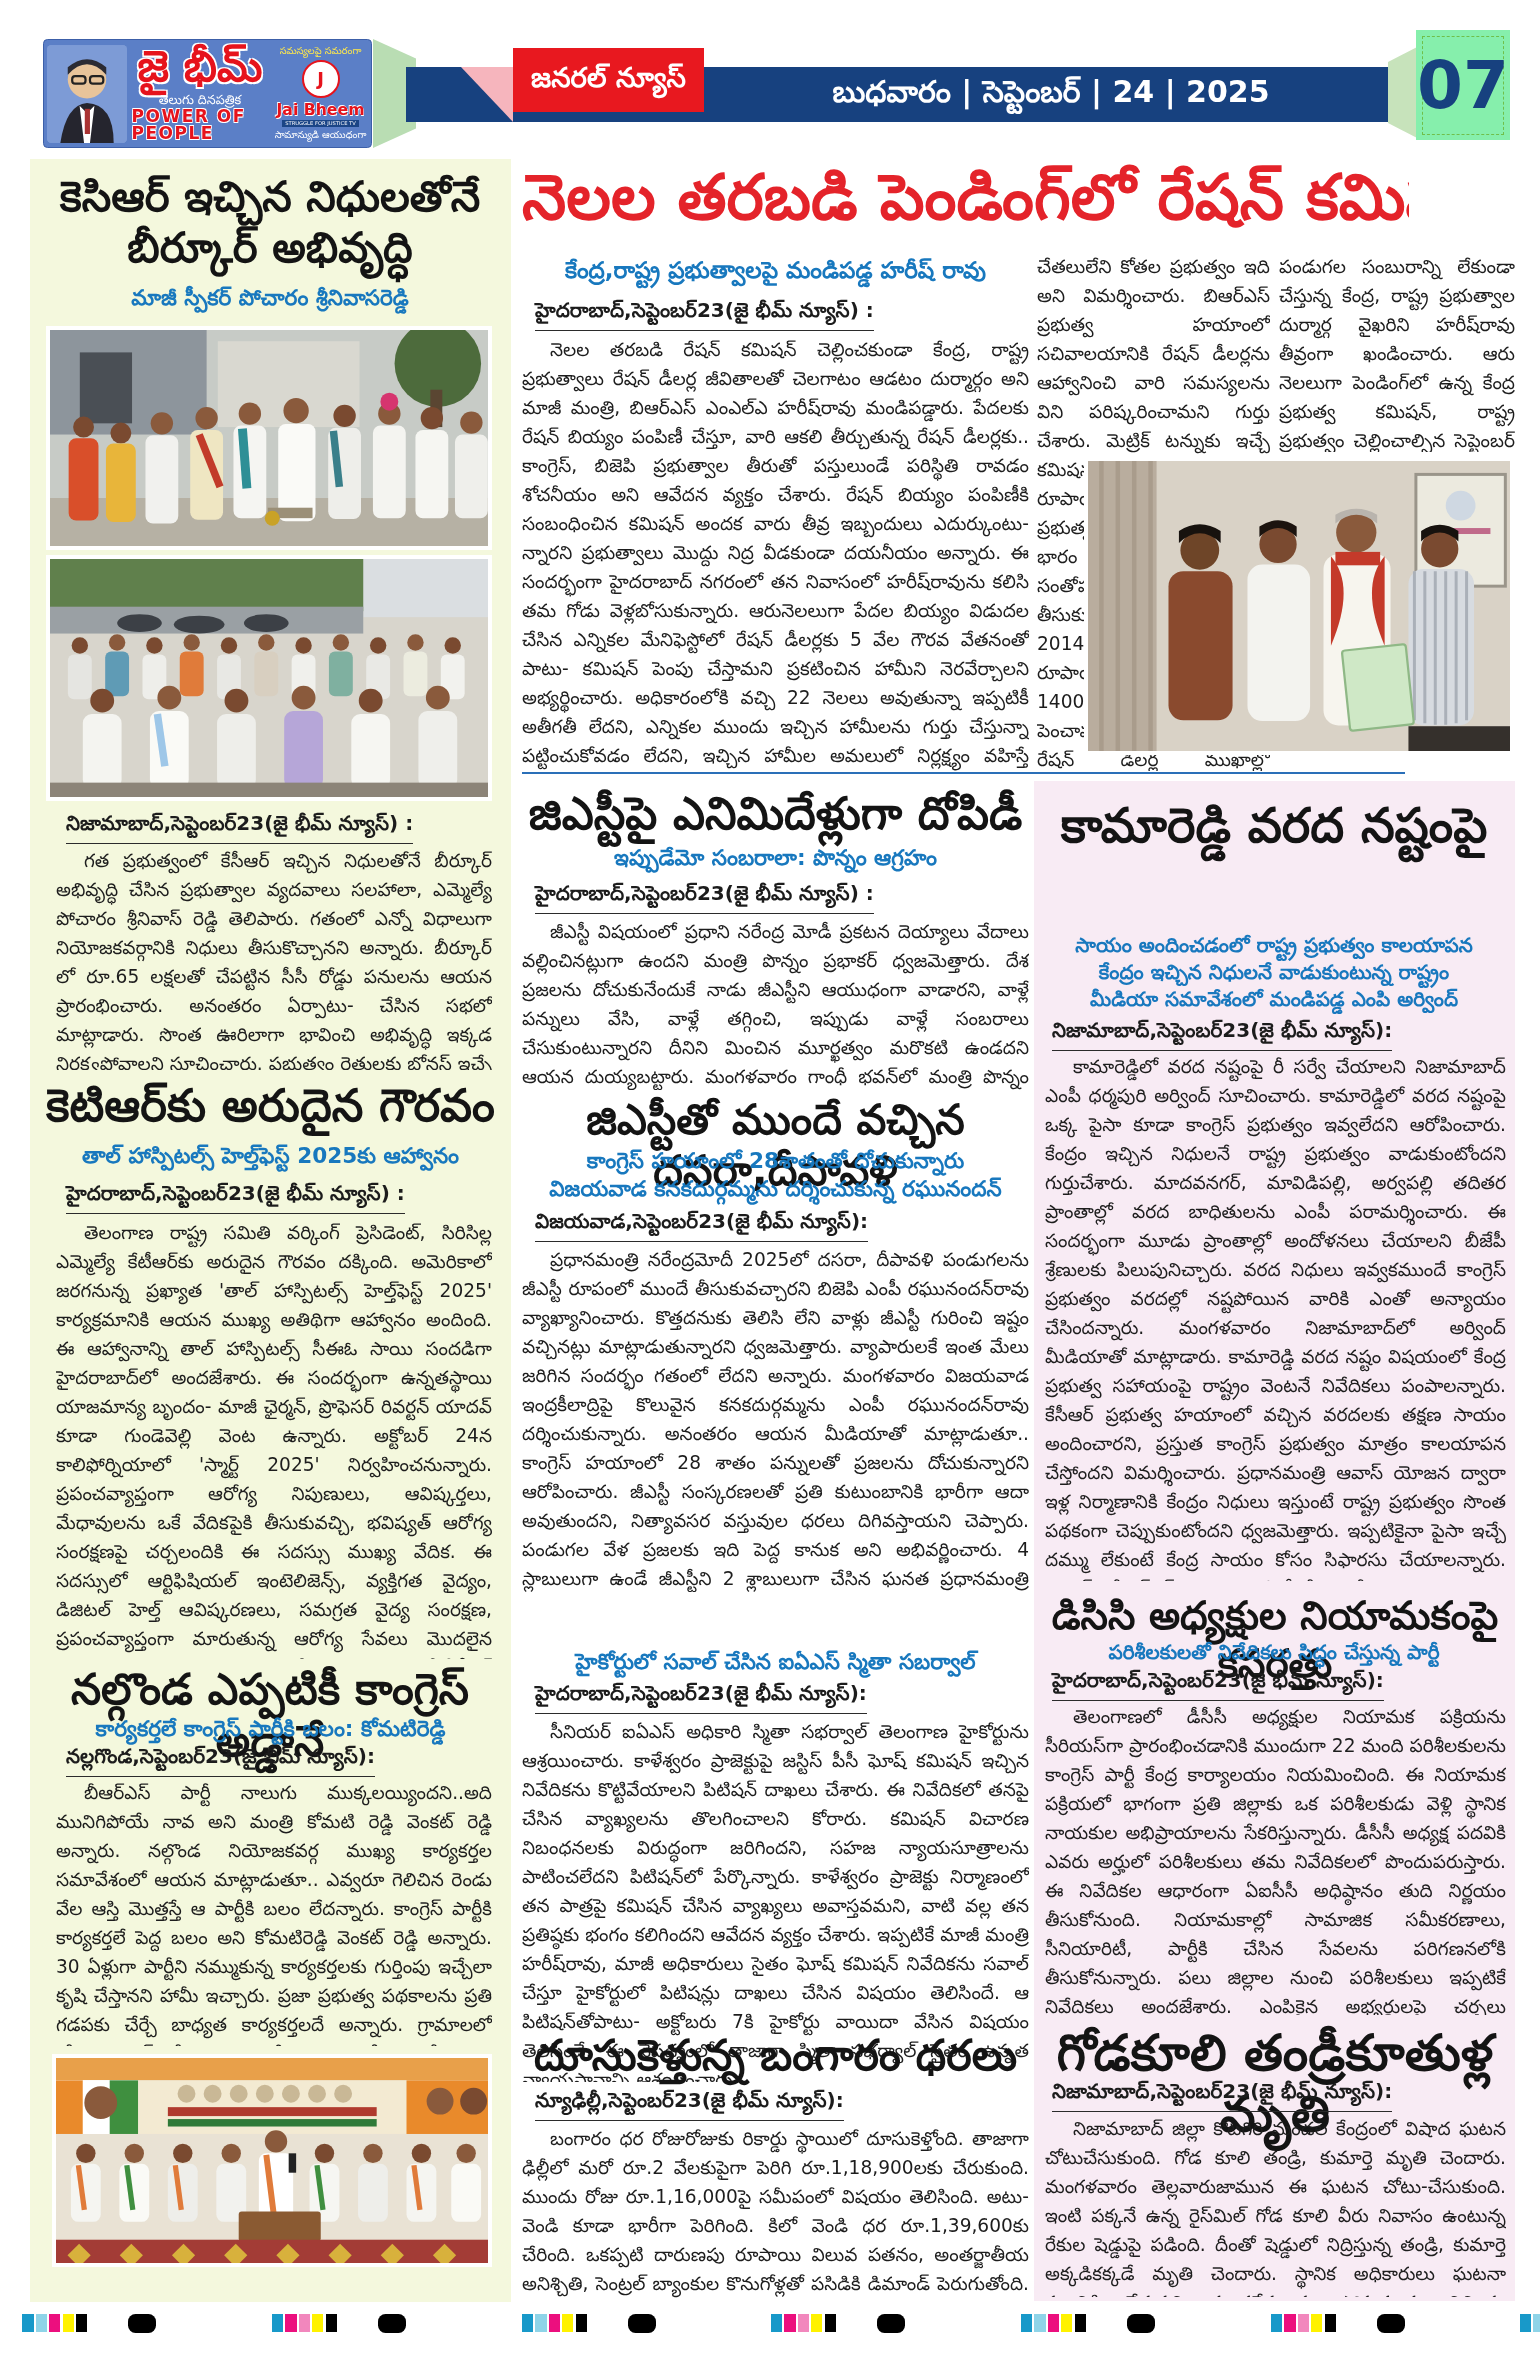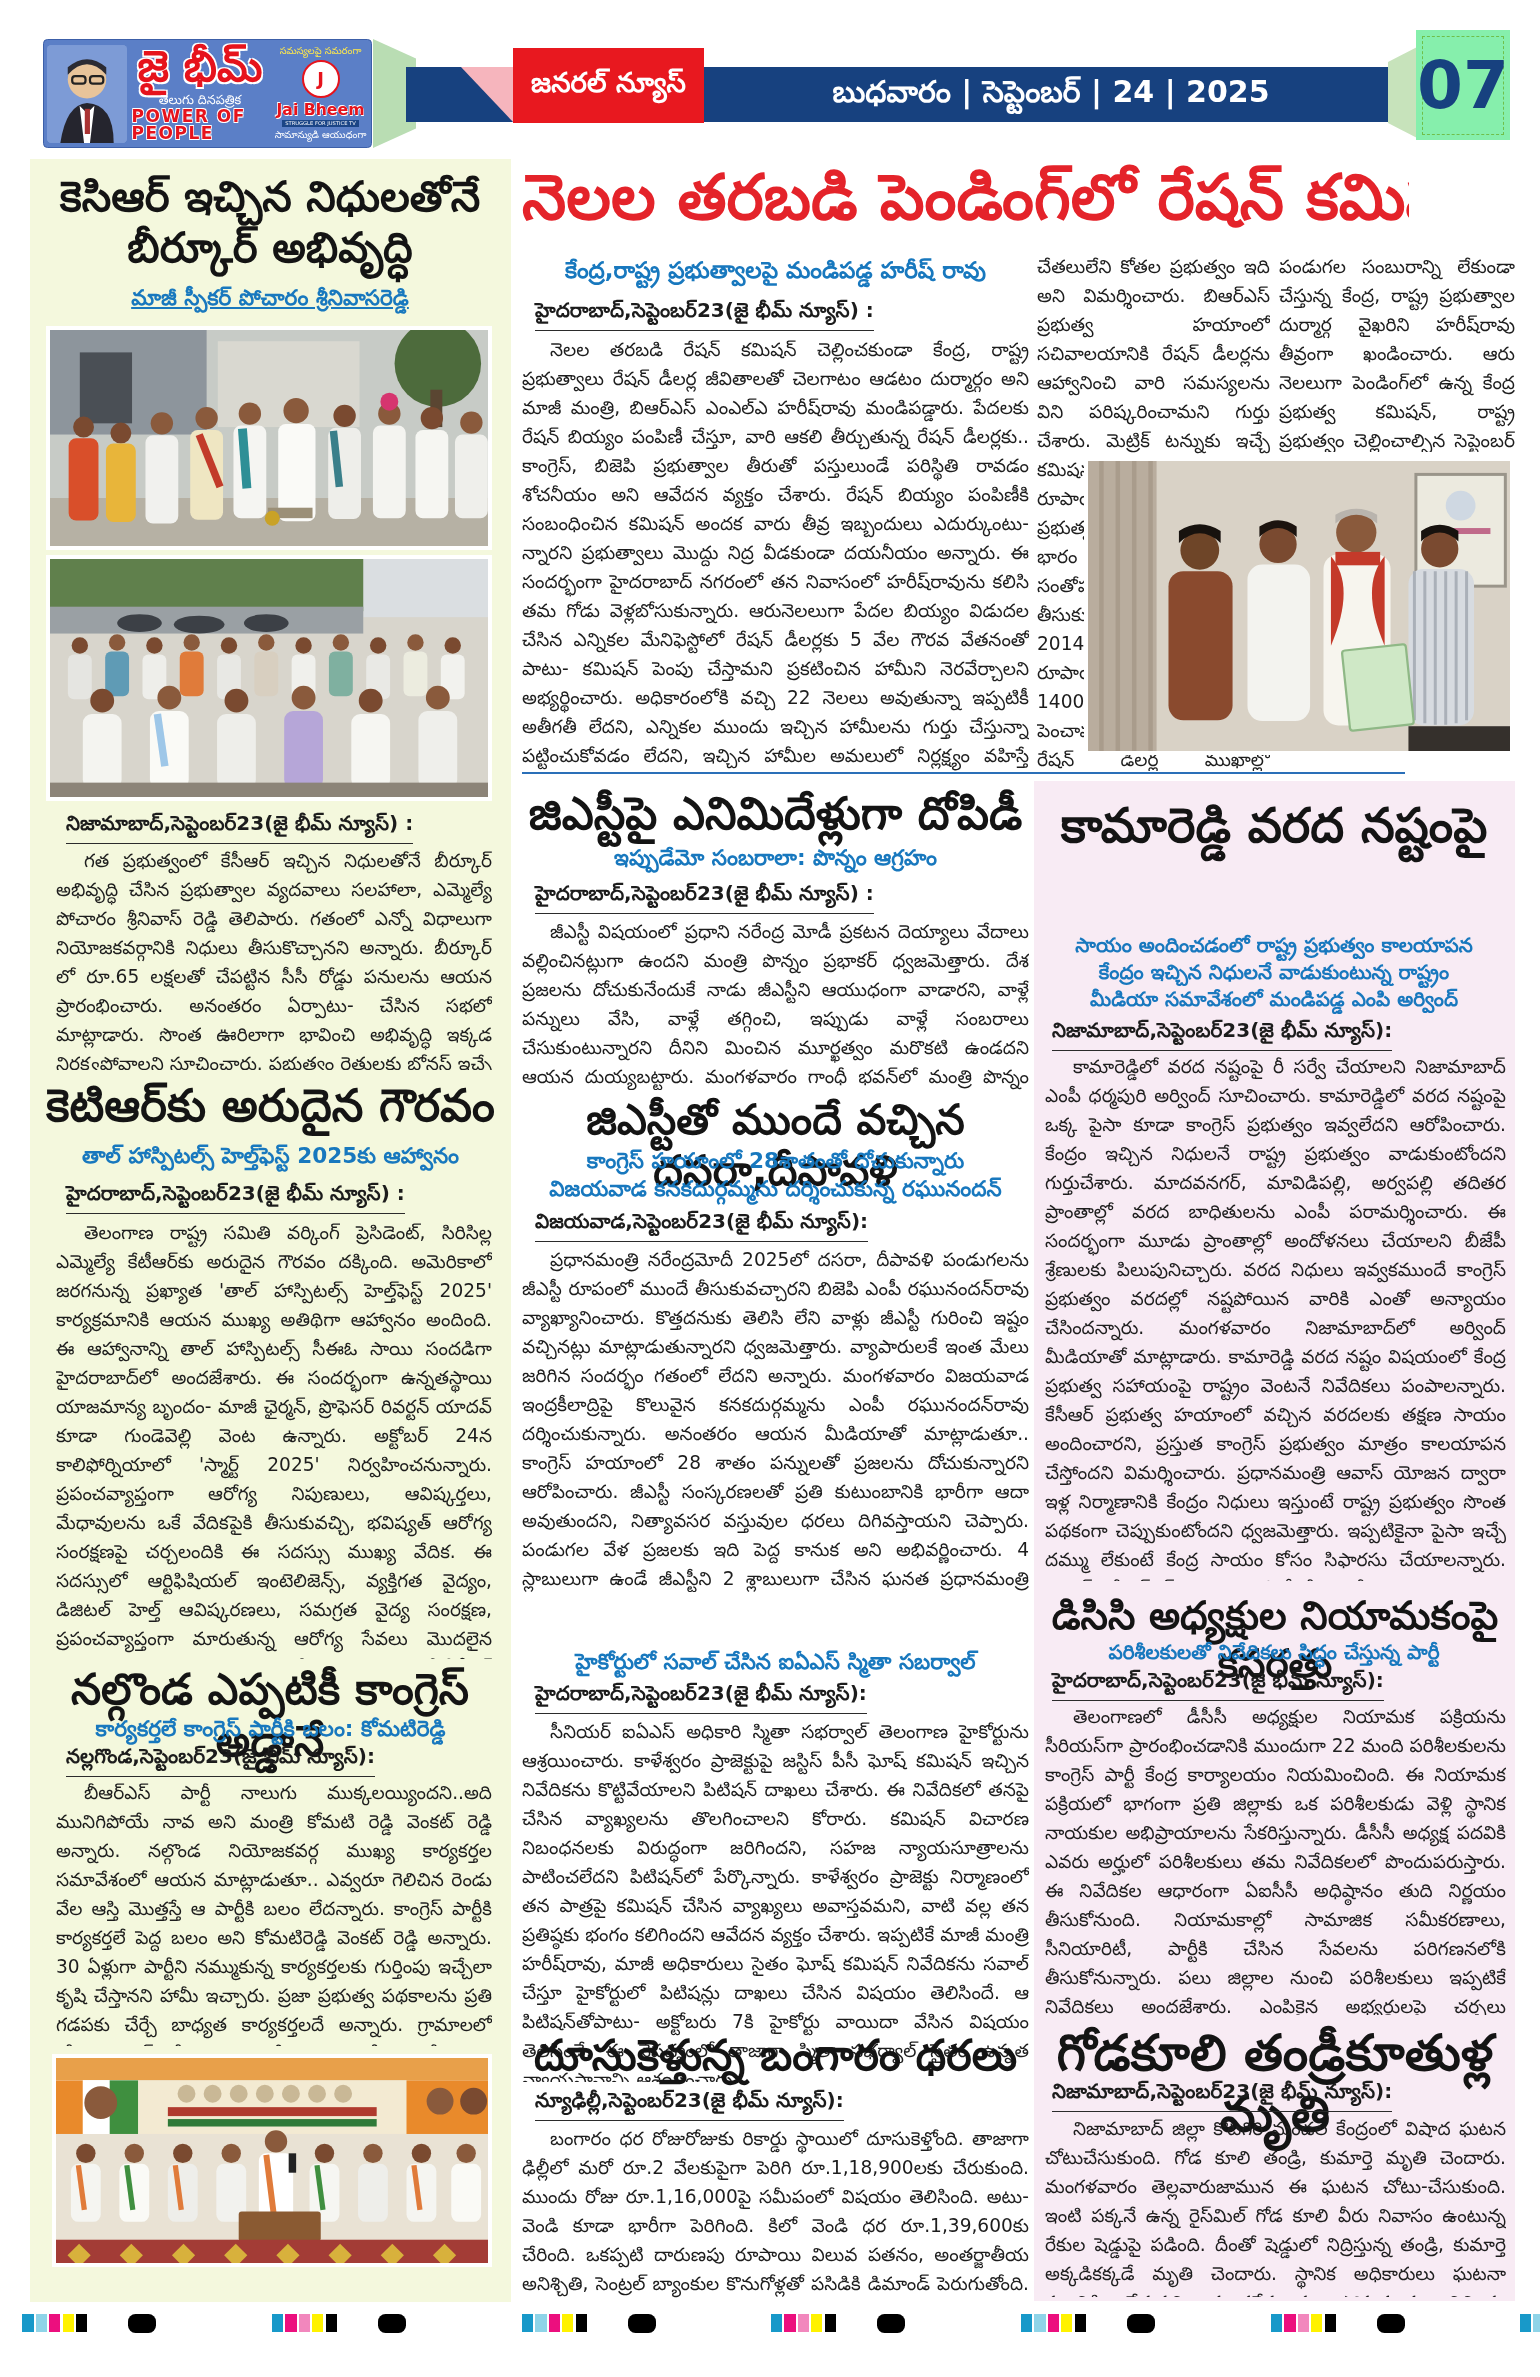--- a/index.html
+++ b/index.html
@@ -23,7 +23,7 @@
   .green-arrow{left:373px;top:39px;width:43px;height:109px;background:#b9ddb3;clip-path:polygon(0 0,100% 18%,100% 82%,0 100%);}
   .head-bar{left:406px;top:67px;width:985px;height:55px;background:#17417f;}
   .pink-tri{left:461px;top:67px;width:52px;height:55px;background:#f6b5bd;clip-path:polygon(0 0,100% 0,100% 100%);}
-  .section-box{left:513px;top:48px;width:191px;height:75px;background:#e8181f;display:flex;align-items:center;justify-content:center;color:#ffffff;font-weight:bold;font-size:27.6px;}
+  .section-box{left:513px;top:48px;width:191px;height:64px;background:#e8181f;display:flex;align-items:center;justify-content:center;color:#ffffff;font-weight:bold;font-size:27.6px;}
   .date-text{left:768px;top:67px;width:566px;height:55px;display:flex;align-items:center;justify-content:center;color:#ffffff;font-weight:bold;font-size:30px;white-space:nowrap;}
   .page-green{left:1388px;top:45px;width:33px;height:95px;background:#c7e3bb;clip-path:polygon(100% 0,100% 100%,0 82%,0 18%);}
   .page-box{left:1416px;top:30px;width:94px;height:110px;background:#86efac;display:flex;align-items:center;justify-content:center;}

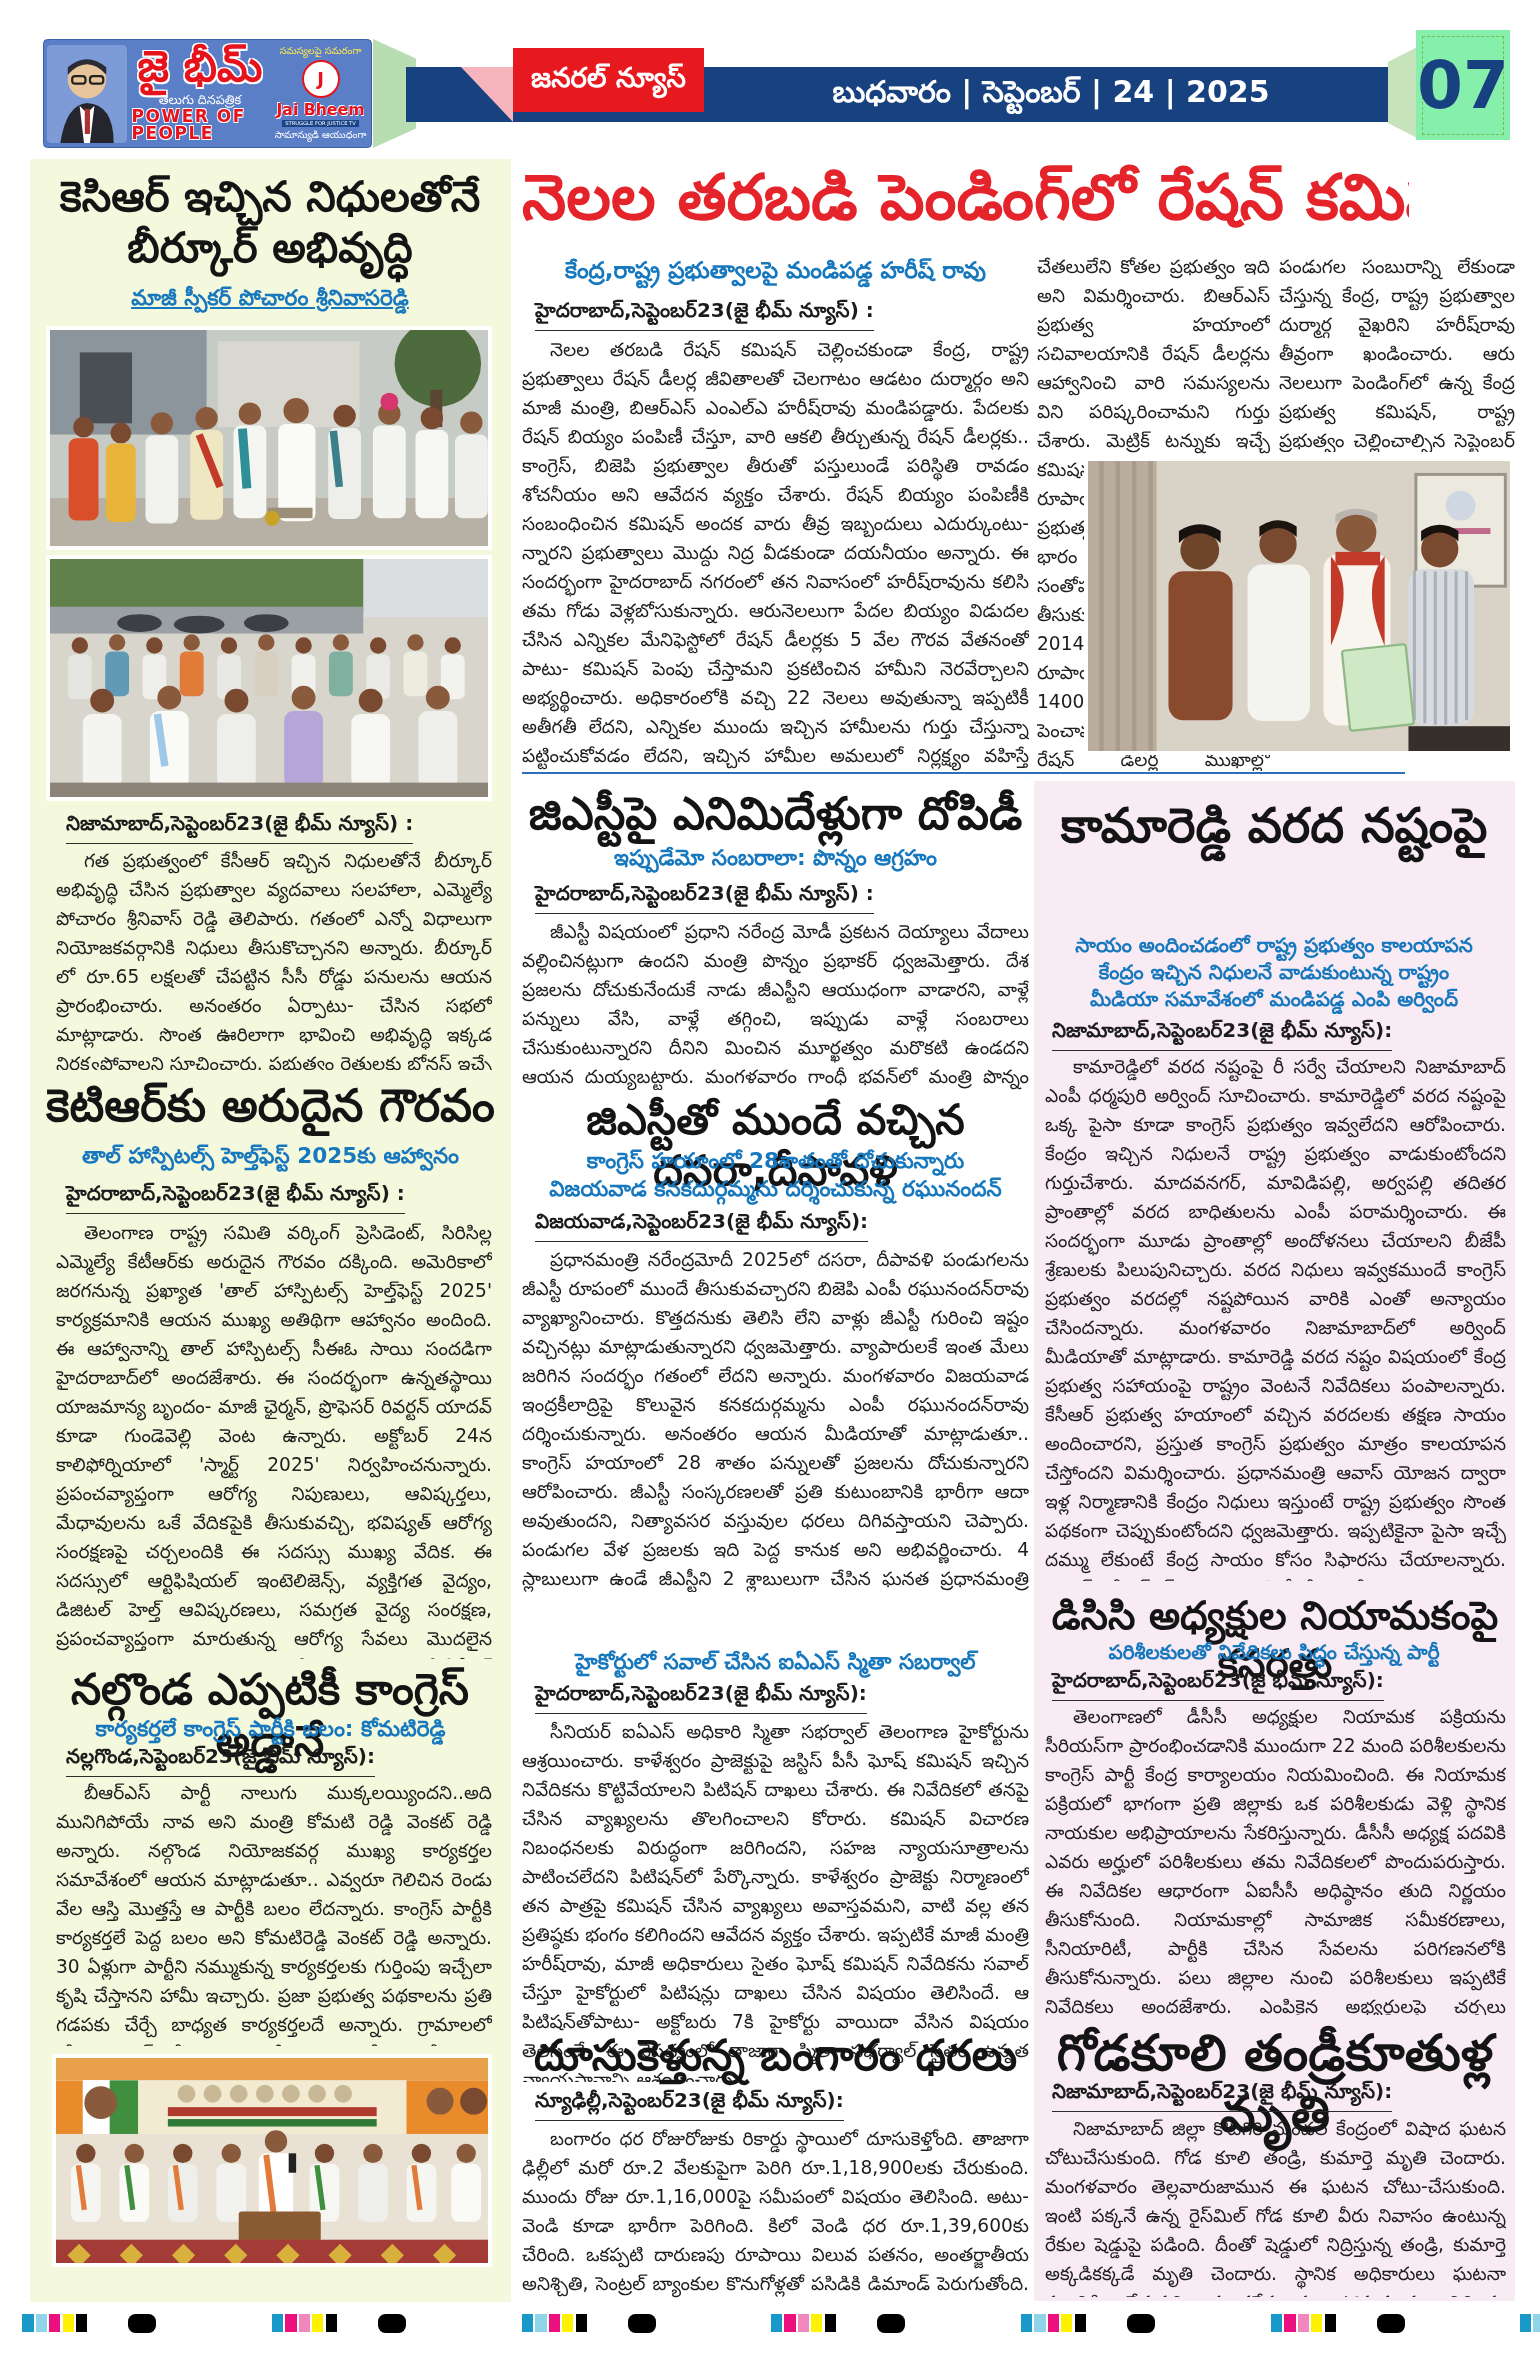--- a/index.html
+++ b/index.html
@@ -95,7 +95,7 @@
   <div class="abs right-panel"></div>
 
   <div class="abs hl" style="left:52px;top:171px;width:436px;font-size:42px;">కెసిఆర్ ఇచ్చిన నిధులతోనే బీర్కూర్ అభివృద్ధి</div>
-  <div class="abs kicker" style="left:52px;top:285px;width:436px;text-decoration:underline;">మాజీ స్పీకర్ పోచారం శ్రీనివాసరెడ్డి</div>
+  <div class="abs kicker" style="left:52px;top:285px;width:436px;">మాజీ స్పీకర్ పోచారం శ్రీనివాసరెడ్డి</div>
 
   <div class="abs photo" style="left:46px;top:326px;width:446px;height:224px;">
     <svg viewBox="0 0 598 300" width="446" height="224" preserveAspectRatio="none">

